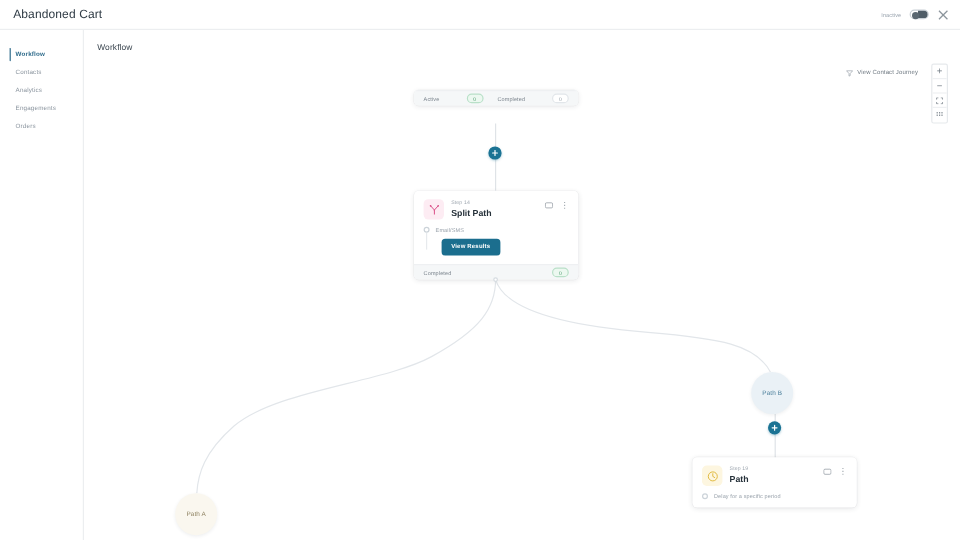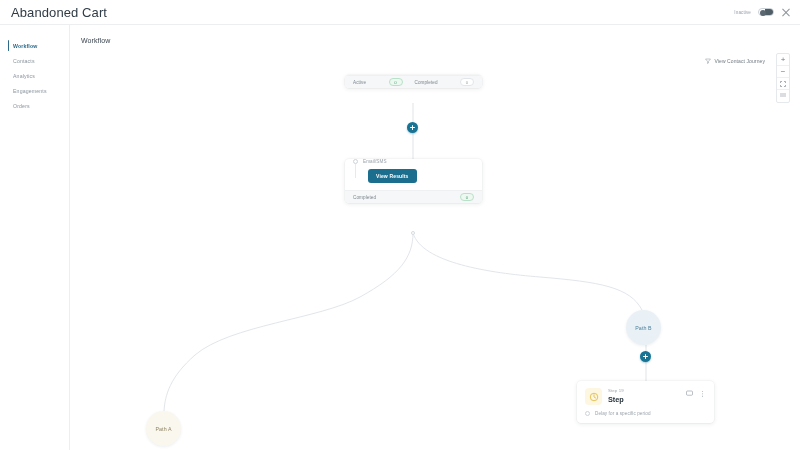--- a/index.html
+++ b/index.html
@@ -19,7 +19,7 @@
     display:flex; align-items:center;
   }
   .topbar-title {
-    margin-left:11px; font-size:13px; color:#2f3b45; letter-spacing:.1px;
+    margin-left:11px; font-size:10px; color:#2f3b45; letter-spacing:.1px;
   }
   .topbar-right {
     margin-left:auto; display:flex; align-items:center; gap:7px; margin-right:9px;

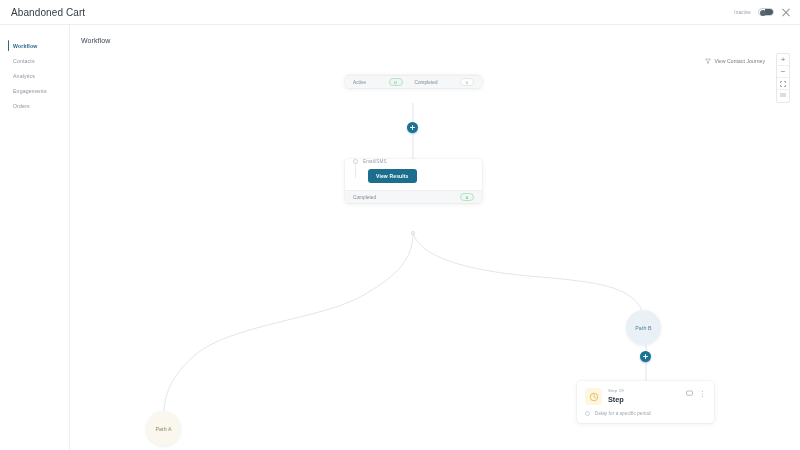--- a/index.html
+++ b/index.html
@@ -264,6 +264,25 @@
     <div class="plus" style="left:337px; top:97px;"></div>
 
     <div class="card" style="left:275px; top:134px; width:137px;">
+      <div class="card-head">
+        <div class="node-icon icon-split">
+          <svg width="10" height="10" viewBox="0 0 16 16">
+            <path d="M3 2.5L8 8v5.5M13 2.5L8 8" fill="none" stroke="#d94b85" stroke-width="1.3" stroke-linecap="round" stroke-linejoin="round"></path>
+            <circle cx="3" cy="2.5" r="1.1" fill="#d94b85"></circle>
+            <circle cx="13" cy="2.5" r="1.1" fill="#d94b85"></circle>
+          </svg>
+        </div>
+        <div class="head-text">
+          <div class="head-sub">Step 14</div>
+          <div class="head-title">Split Path</div>
+        </div>
+        <div class="head-actions">
+          <svg width="7" height="7" viewBox="0 0 14 14">
+            <rect x="1" y="2" width="12" height="8.5" rx="2" fill="none" stroke="#8e979f" stroke-width="1.2"></rect>
+          </svg>
+          <span class="dots">⋮</span>
+        </div>
+      </div>
       <div class="card-body">
         <div class="vline"></div>
         <div class="body-row">

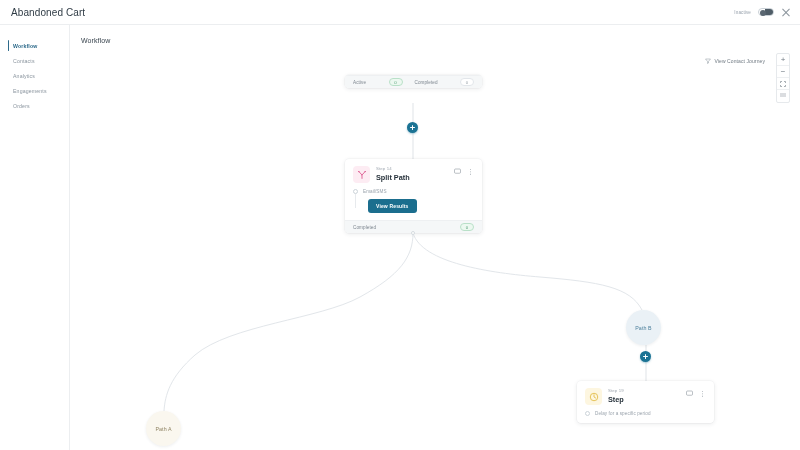--- a/index.html
+++ b/index.html
@@ -318,7 +318,7 @@
         </div>
         <div class="head-text">
           <div class="head-sub">Step 19</div>
-          <div class="head-title">Step</div>
+          <div class="head-title">Path</div>
         </div>
         <div class="head-actions">
           <svg width="7" height="7" viewBox="0 0 14 14">

